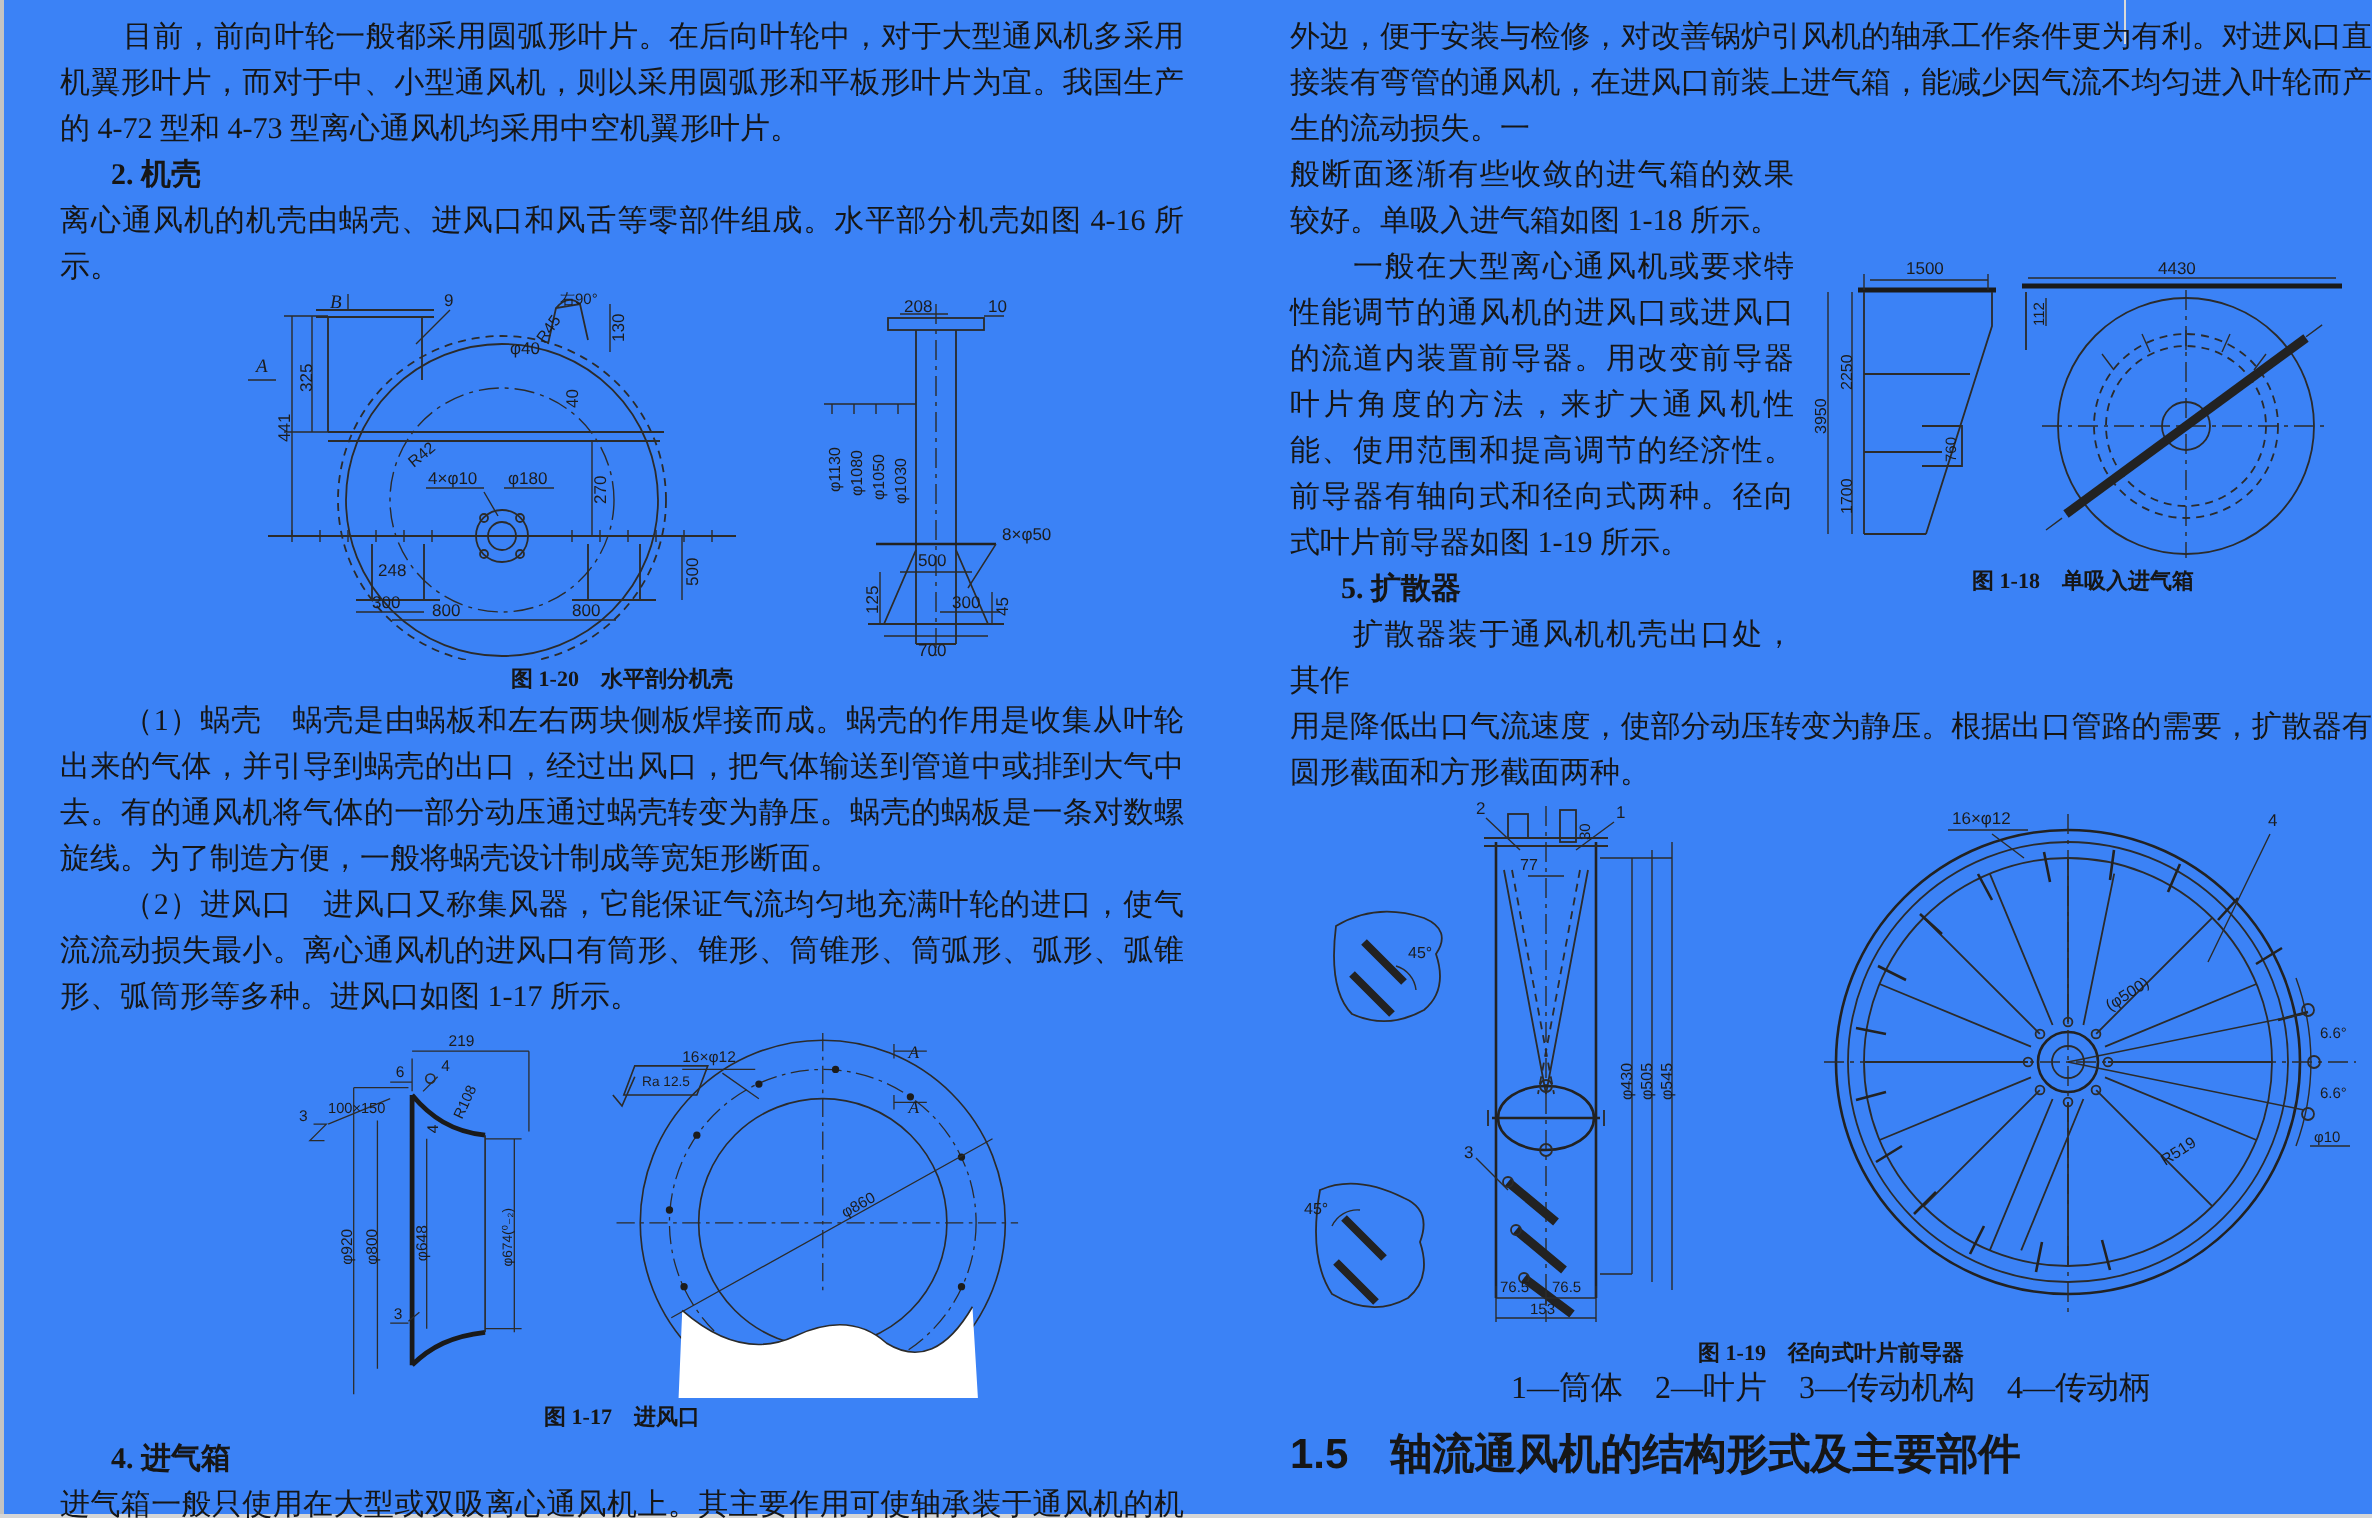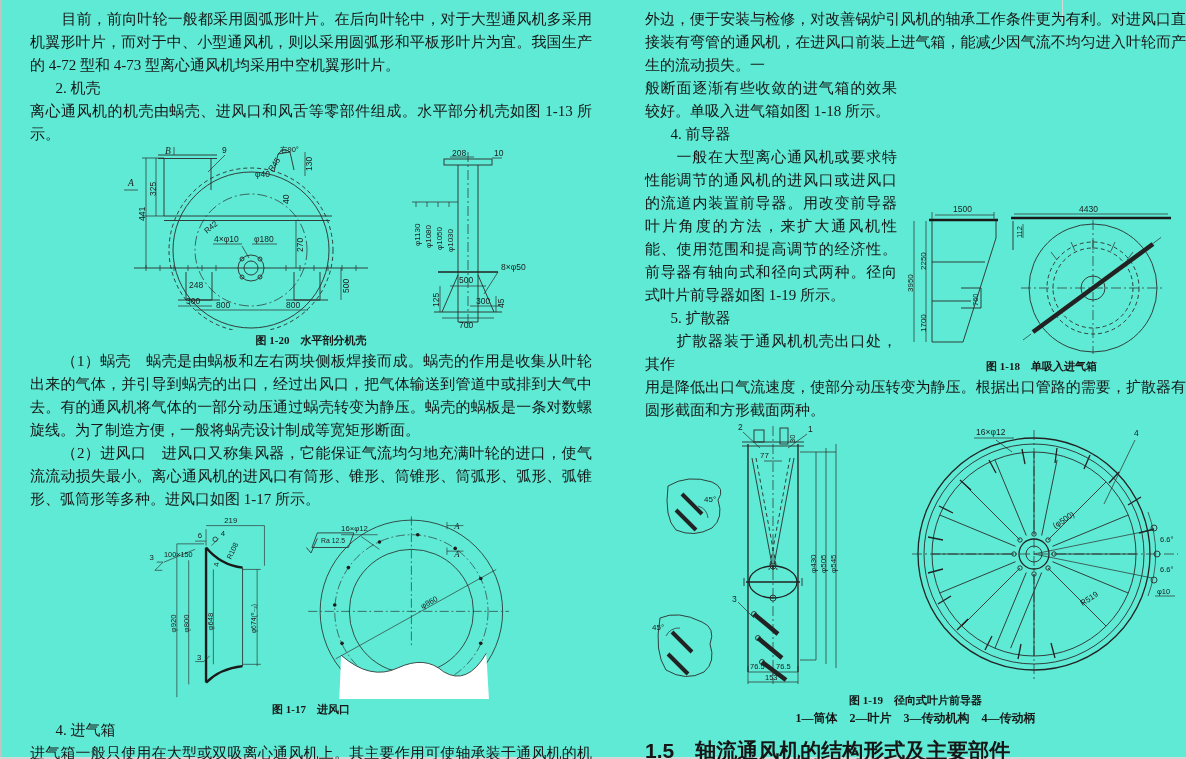--- a/index.html
+++ b/index.html
@@ -3,7 +3,7 @@
 <meta charset="utf-8">
 <style>
   html,body{margin:0;padding:0;background:#ffffff;}
-  .page{position:relative;width:1186px;height:759px;background:#5eead4;overflow:hidden;
+  .page{position:relative;width:1186px;height:759px;background:#3b82f6;overflow:hidden;
         font-family:"Liberation Serif","DejaVu Serif",serif;color:#161616;}
   .edge-l{position:absolute;left:0;top:0;width:2px;height:759px;background:#c3c3c3;}
   .edge-b{position:absolute;left:0;top:757px;width:1186px;height:2px;background:#d6d6d6;}

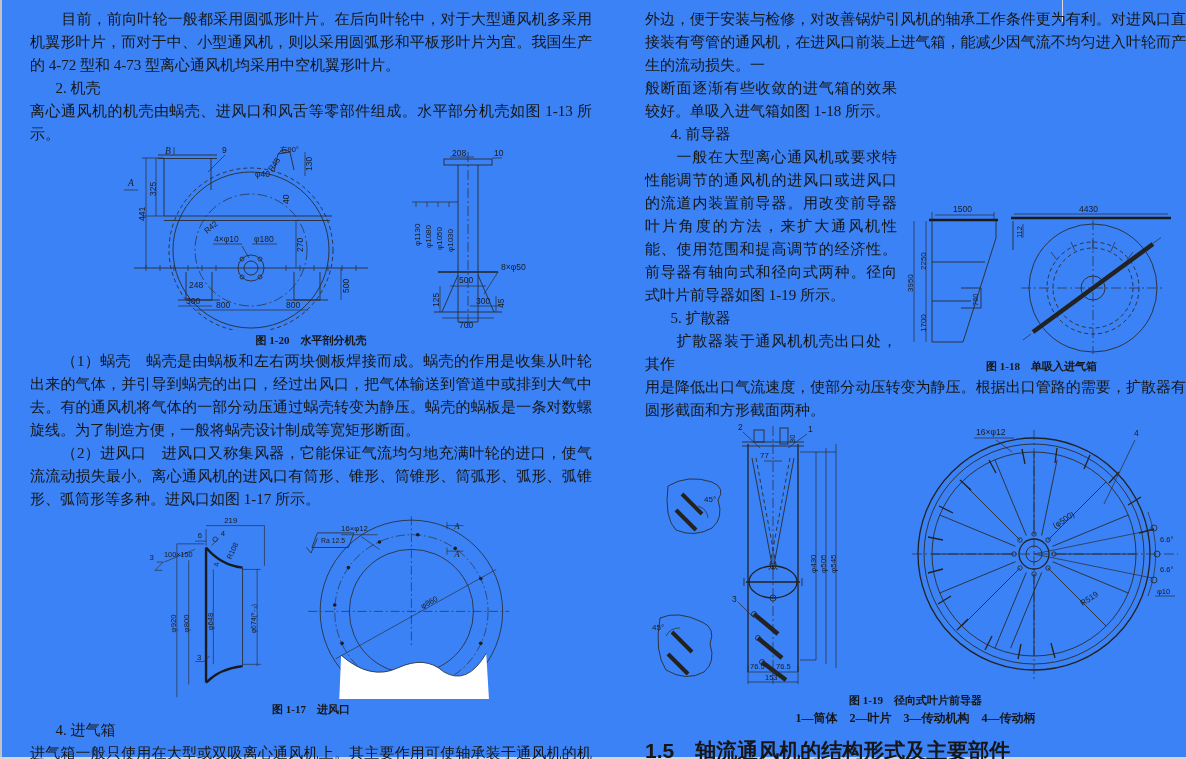--- a/index.html
+++ b/index.html
@@ -13,7 +13,7 @@
   .col-right{left:645px;width:541px;}
   p.body{margin:0;font-size:15px;line-height:23px;text-align:justify;}
   .ind{text-indent:2.1em;}
-  p.head{margin:0;font-size:15px;line-height:23px;font-weight:normal;text-indent:1.7em;}
+  p.head{margin:0;font-size:15px;line-height:23px;font-weight:bold;text-indent:1.7em;}
   .figure{text-align:center;margin:0;}
   .figcap{font-size:11px;font-weight:bold;line-height:20px;text-align:center;margin:0;}
   .figleg{font-size:12px;font-weight:bold;line-height:16px;text-align:center;margin:0;}

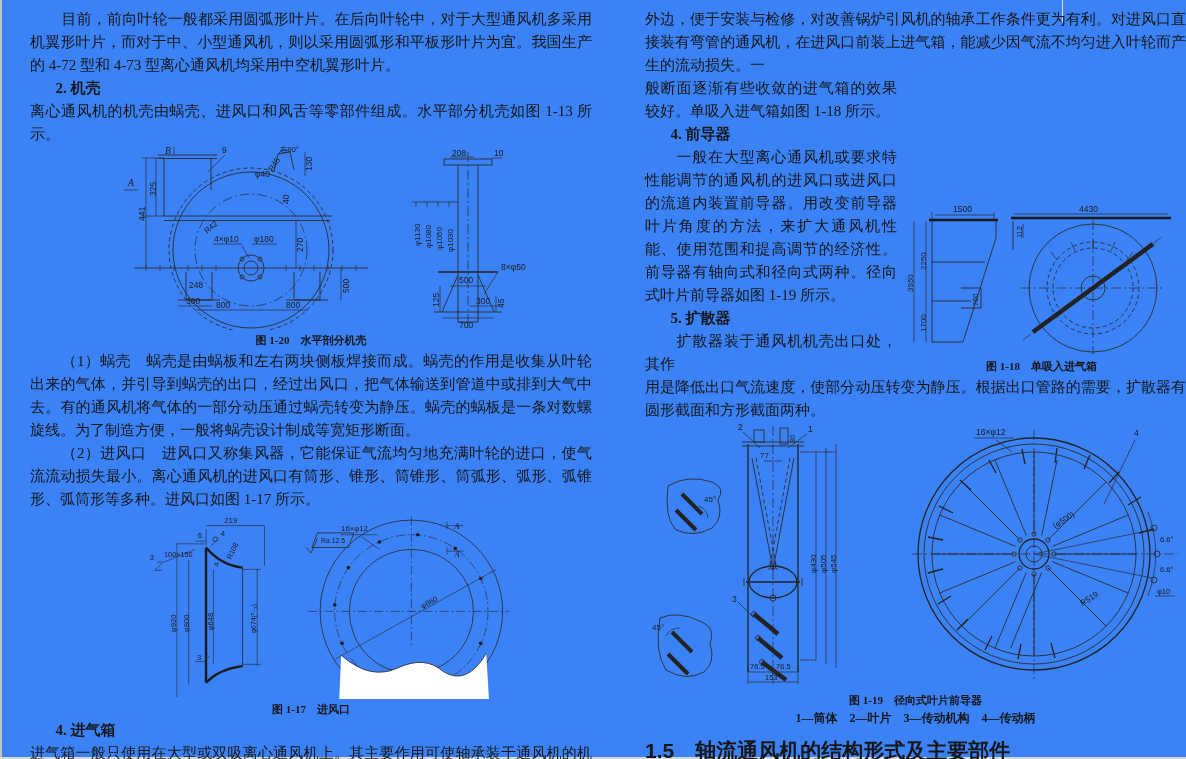--- a/index.html
+++ b/index.html
@@ -17,7 +17,7 @@
   .figure{text-align:center;margin:0;}
   .figcap{font-size:11px;font-weight:bold;line-height:20px;text-align:center;margin:0;}
   .figleg{font-size:12px;font-weight:bold;line-height:16px;text-align:center;margin:0;}
-  .row{display:flex;align-items:flex-end;}
+  .row{display:flex;align-items:center;}
   .cell-text{width:252px;flex:0 0 252px;}
   .cell-fig{width:289px;flex:1;}
   .h15{font-family:"Liberation Sans","DejaVu Sans",sans-serif;font-weight:bold;

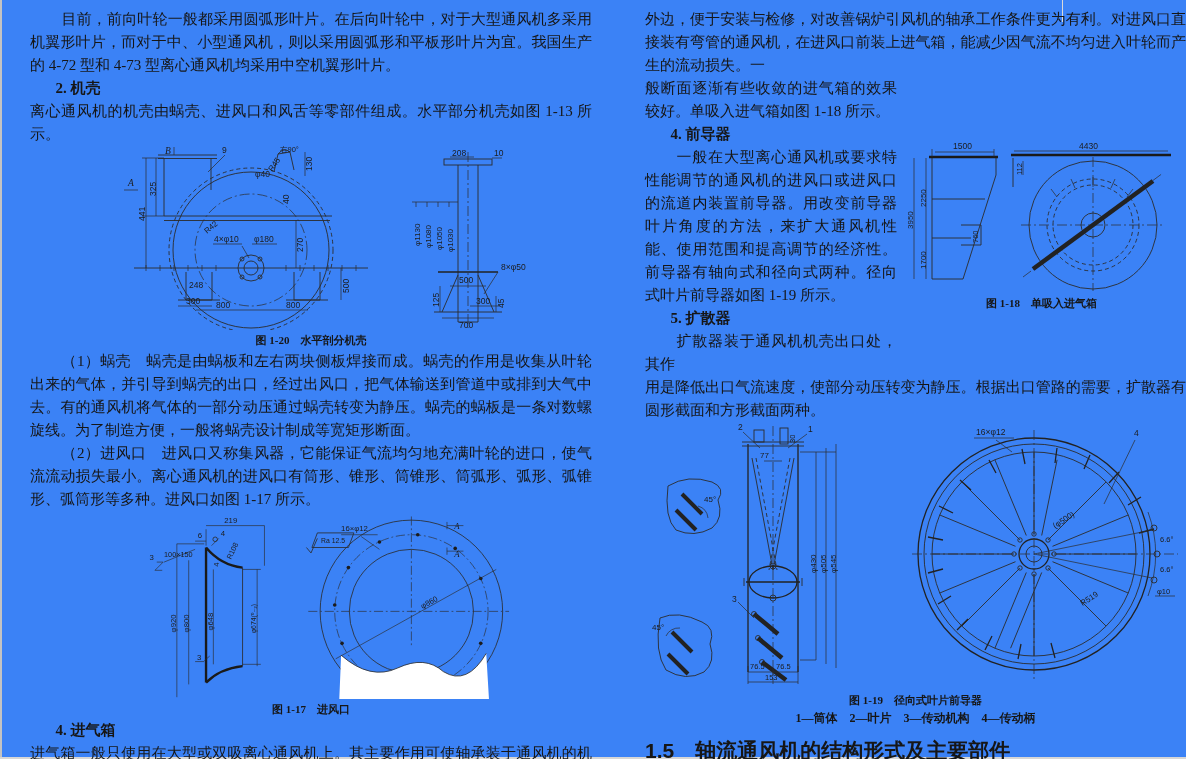--- a/index.html
+++ b/index.html
@@ -47,7 +47,7 @@
   <div class="col col-left">
     <p class="body ind">目前，前向叶轮一般都采用圆弧形叶片。在后向叶轮中，对于大型通风机多采用机翼形叶片，而对于中、小型通风机，则以采用圆弧形和平板形叶片为宜。我国生产的 4-72 型和 4-73 型离心通风机均采用中空机翼形叶片。</p>
     <p class="head">2. 机壳</p>
-    <p class="body">离心通风机的机壳由蜗壳、进风口和风舌等零部件组成。水平部分机壳如图 1-13 所示。</p>
+    <p class="body">离心通风机的机壳由蜗壳、进风口和风舌等零部件组成。水平部分机壳如图 4-16 所示。</p>
 
     <div class="figure">
       <svg width="530" height="184" viewBox="0 0 530 184">

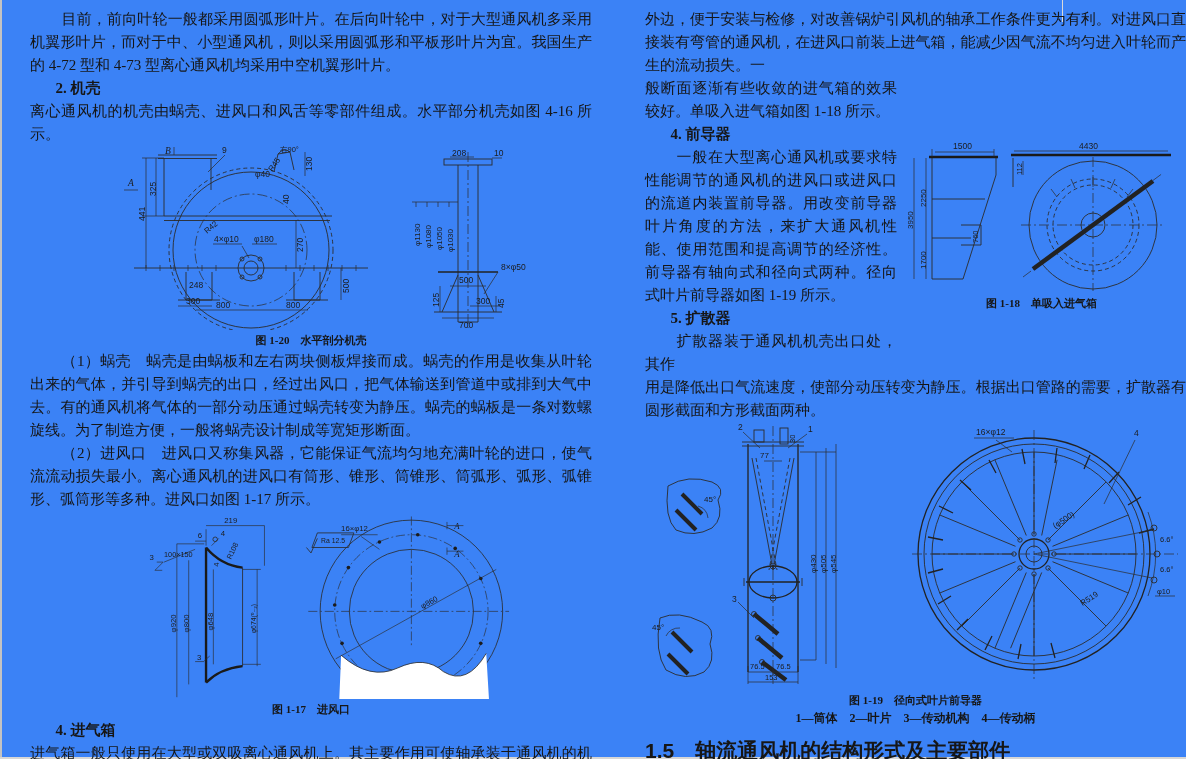--- a/index.html
+++ b/index.html
@@ -176,7 +176,6 @@
     <div class="row">
       <div class="cell-text">
         <p class="body">般断面逐渐有些收敛的进气箱的效果较好。单吸入进气箱如图 1-18 所示。</p>
-        <p class="head">4. 前导器</p>
         <p class="body ind">一般在大型离心通风机或要求特性能调节的通风机的进风口或进风口的流道内装置前导器。用改变前导器叶片角度的方法，来扩大通风机性能、使用范围和提高调节的经济性。前导器有轴向式和径向式两种。径向式叶片前导器如图 1-19 所示。</p>
         <p class="head">5. 扩散器</p>
         <p class="body ind">扩散器装于通风机机壳出口处，其作</p>

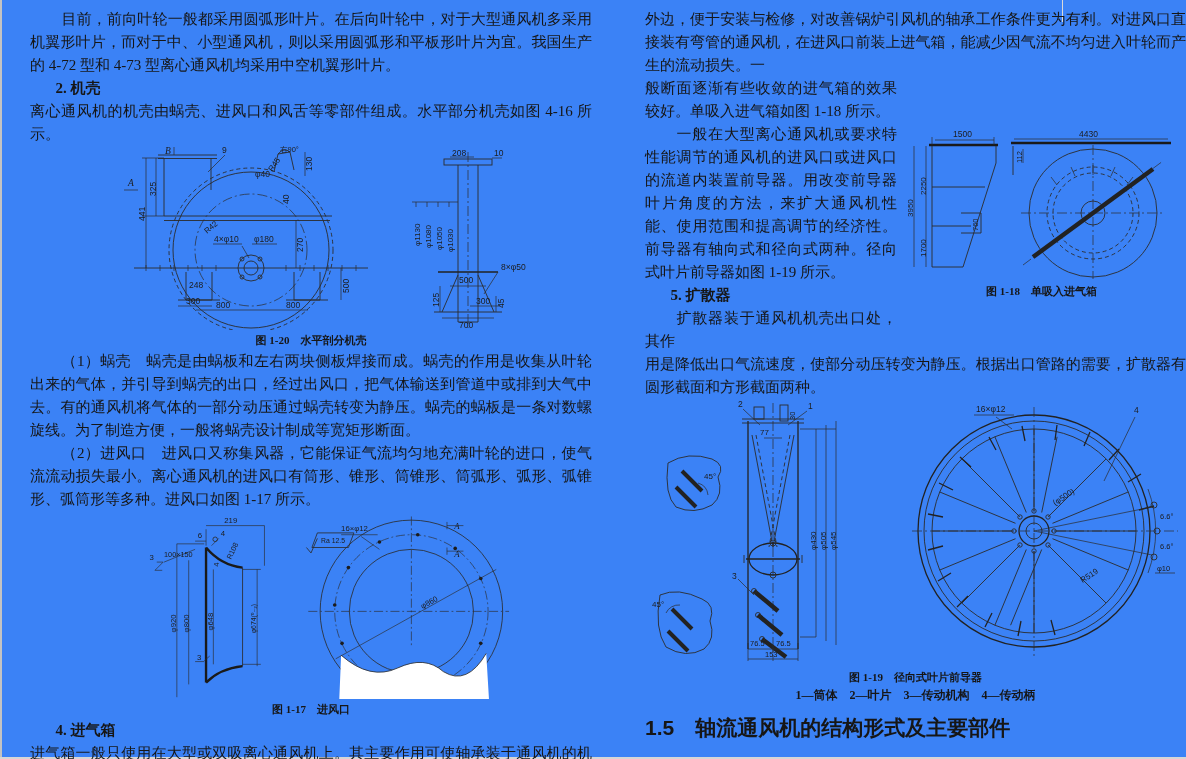--- a/index.html
+++ b/index.html
@@ -16,7 +16,7 @@
   p.head{margin:0;font-size:15px;line-height:23px;font-weight:bold;text-indent:1.7em;}
   .figure{text-align:center;margin:0;}
   .figcap{font-size:11px;font-weight:bold;line-height:20px;text-align:center;margin:0;}
-  .figleg{font-size:12px;font-weight:bold;line-height:16px;text-align:center;margin:0;}
+  .figleg{font-size:16px;font-weight:normal;line-height:16px;text-align:center;margin:0;}
   .row{display:flex;align-items:center;}
   .cell-text{width:252px;flex:0 0 252px;}
   .cell-fig{width:289px;flex:1;}

